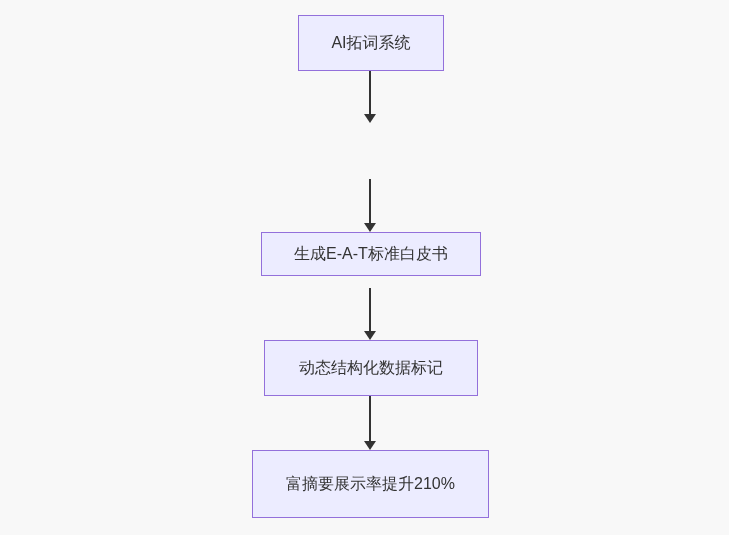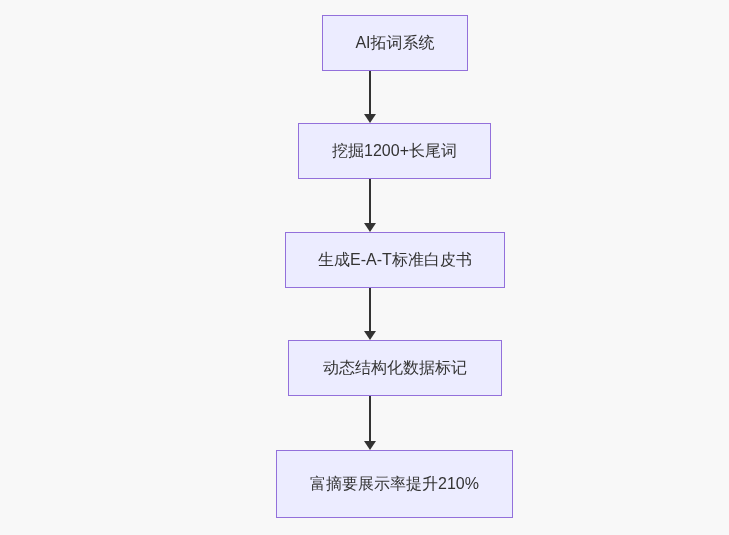--- a/index.html
+++ b/index.html
@@ -31,7 +31,6 @@
     font-size: 16px;
     text-align: center;
     white-space: nowrap;
-    margin-left: 24px;
   }
   .node-1 { left: 298px; top: 15px;  width: 146px; height: 56px; }
   .node-2 { left: 274px; top: 123px; width: 193px; height: 56px; }

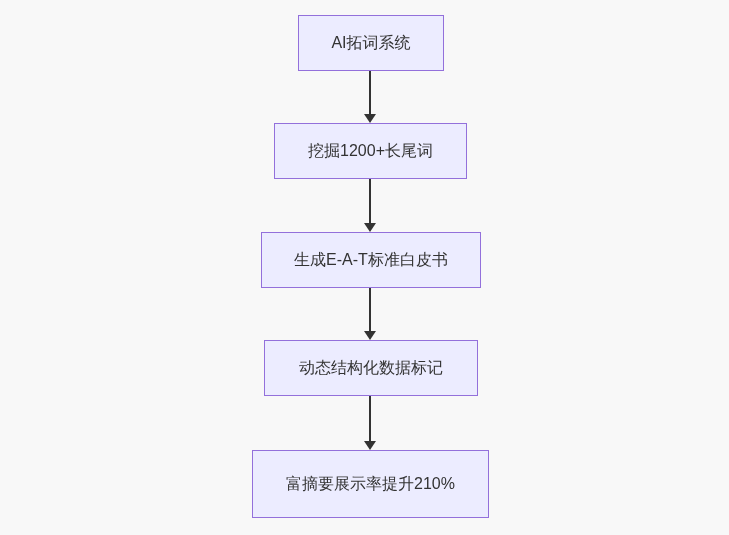--- a/index.html
+++ b/index.html
@@ -77,9 +77,6 @@
     <div class="head"></div>
   </div>
 
-  <div class="node node-2">
-    <span>挖掘1200+长尾词</span>
-  </div>
 
   <div class="edge edge-2">
     <div class="line"></div>

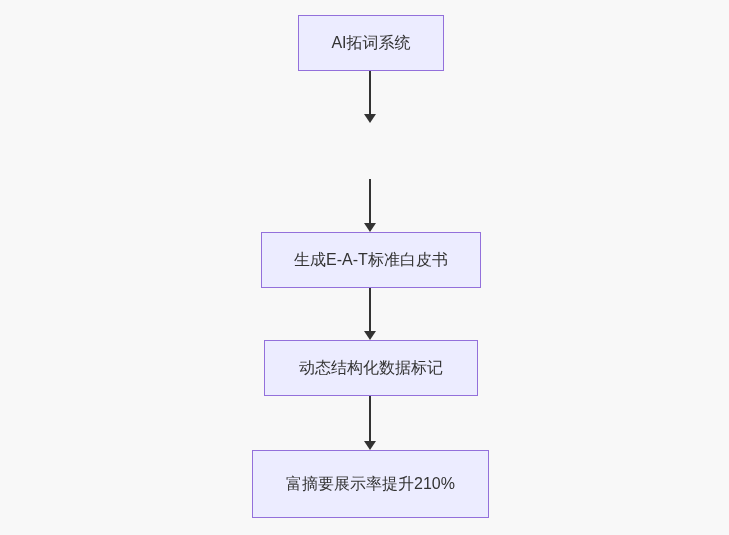--- a/index.html
+++ b/index.html
@@ -34,7 +34,7 @@
   }
   .node-1 { left: 298px; top: 15px;  width: 146px; height: 56px; }
   .node-2 { left: 274px; top: 123px; width: 193px; height: 56px; }
-  .node-3 { left: 261px; top: 232px; width: 220px; height: 56px; }
+  .node-3 { left: 261px; top: 232px; width: 220px; height: 44px; }
   .node-4 { left: 264px; top: 340px; width: 214px; height: 56px; text-align: right; }
   .node-5 { left: 252px; top: 450px; width: 237px; height: 68px; }
 

